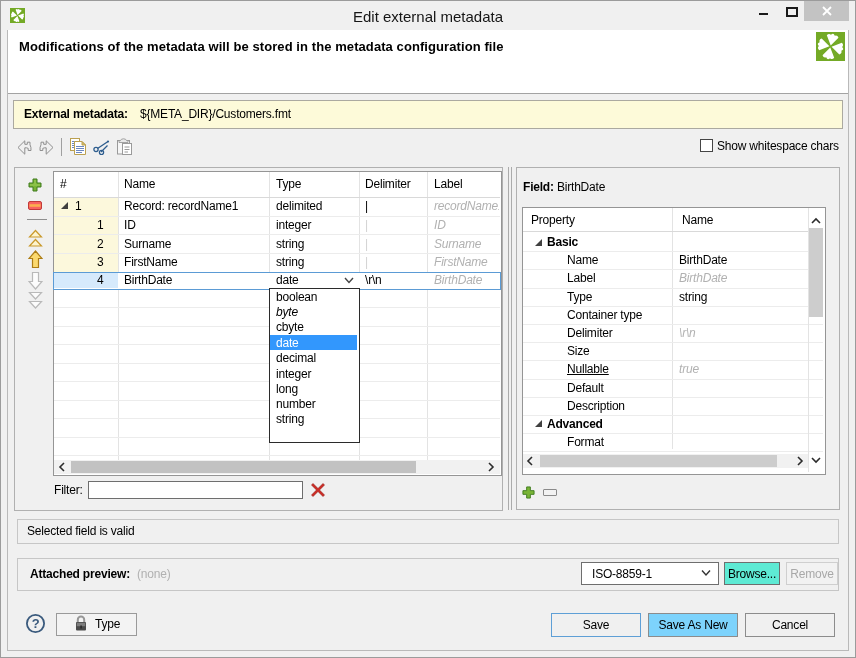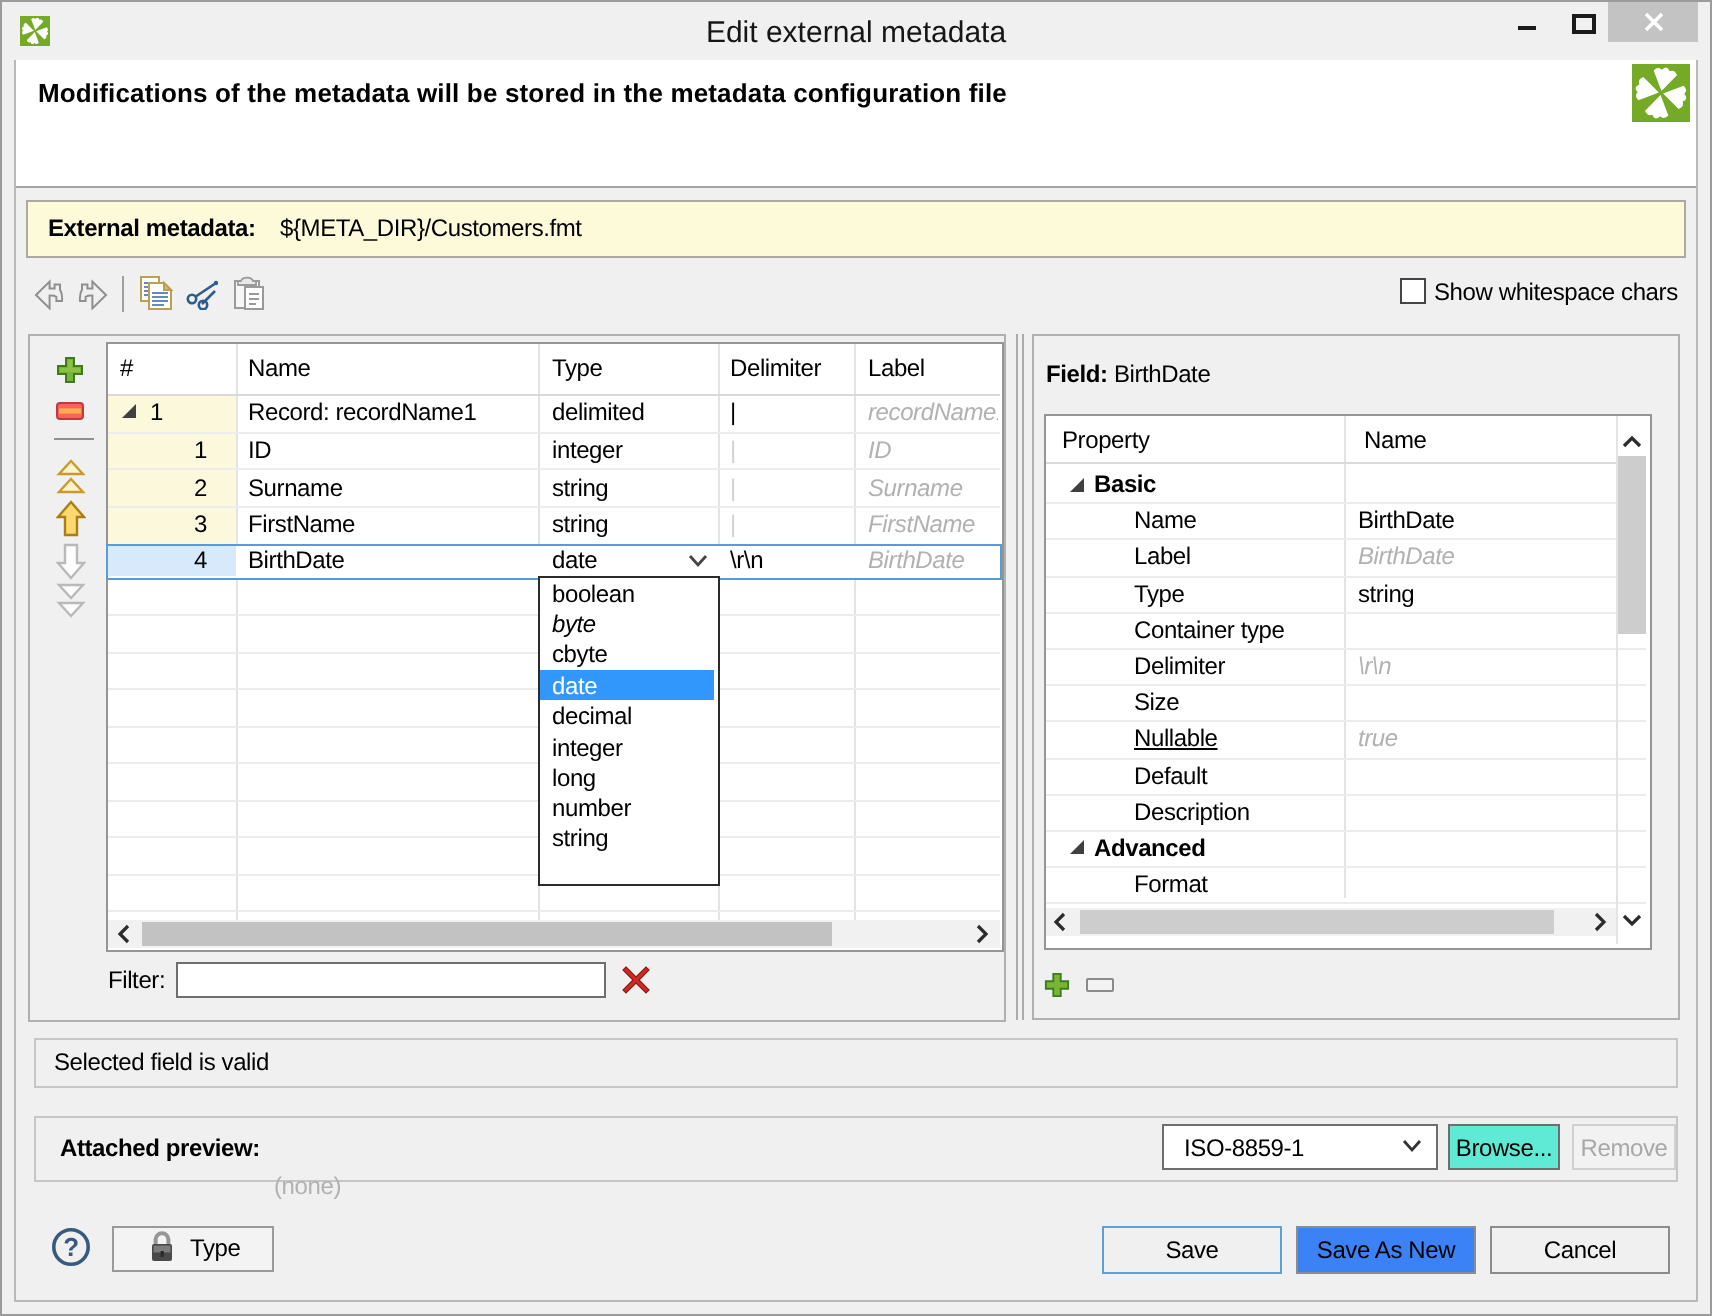--- a/index.html
+++ b/index.html
@@ -291,7 +291,7 @@
 
   <div class="abs" style="left:17px;top:558px;width:820px;height:31px;border:1px solid #c6c6c6;"></div>
   <div class="txt b" style="left:30px;top:568px;">Attached preview:</div>
-  <div class="txt" style="left:137px;top:568px;color:#b1b1b1;margin-top:19px;">(none)</div>
+  <div class="txt" style="left:137px;top:568px;color:#b1b1b1;">(none)</div>
   <div class="abs" style="left:581px;top:562px;width:136px;height:21px;background:#fff;border:1px solid #6e6e6e;"></div>
   <div class="txt" style="left:592px;top:568px;">ISO-8859-1</div>
   <svg class="abs" style="left:701px;top:569px;" width="10" height="8" viewBox="0 0 10 8">

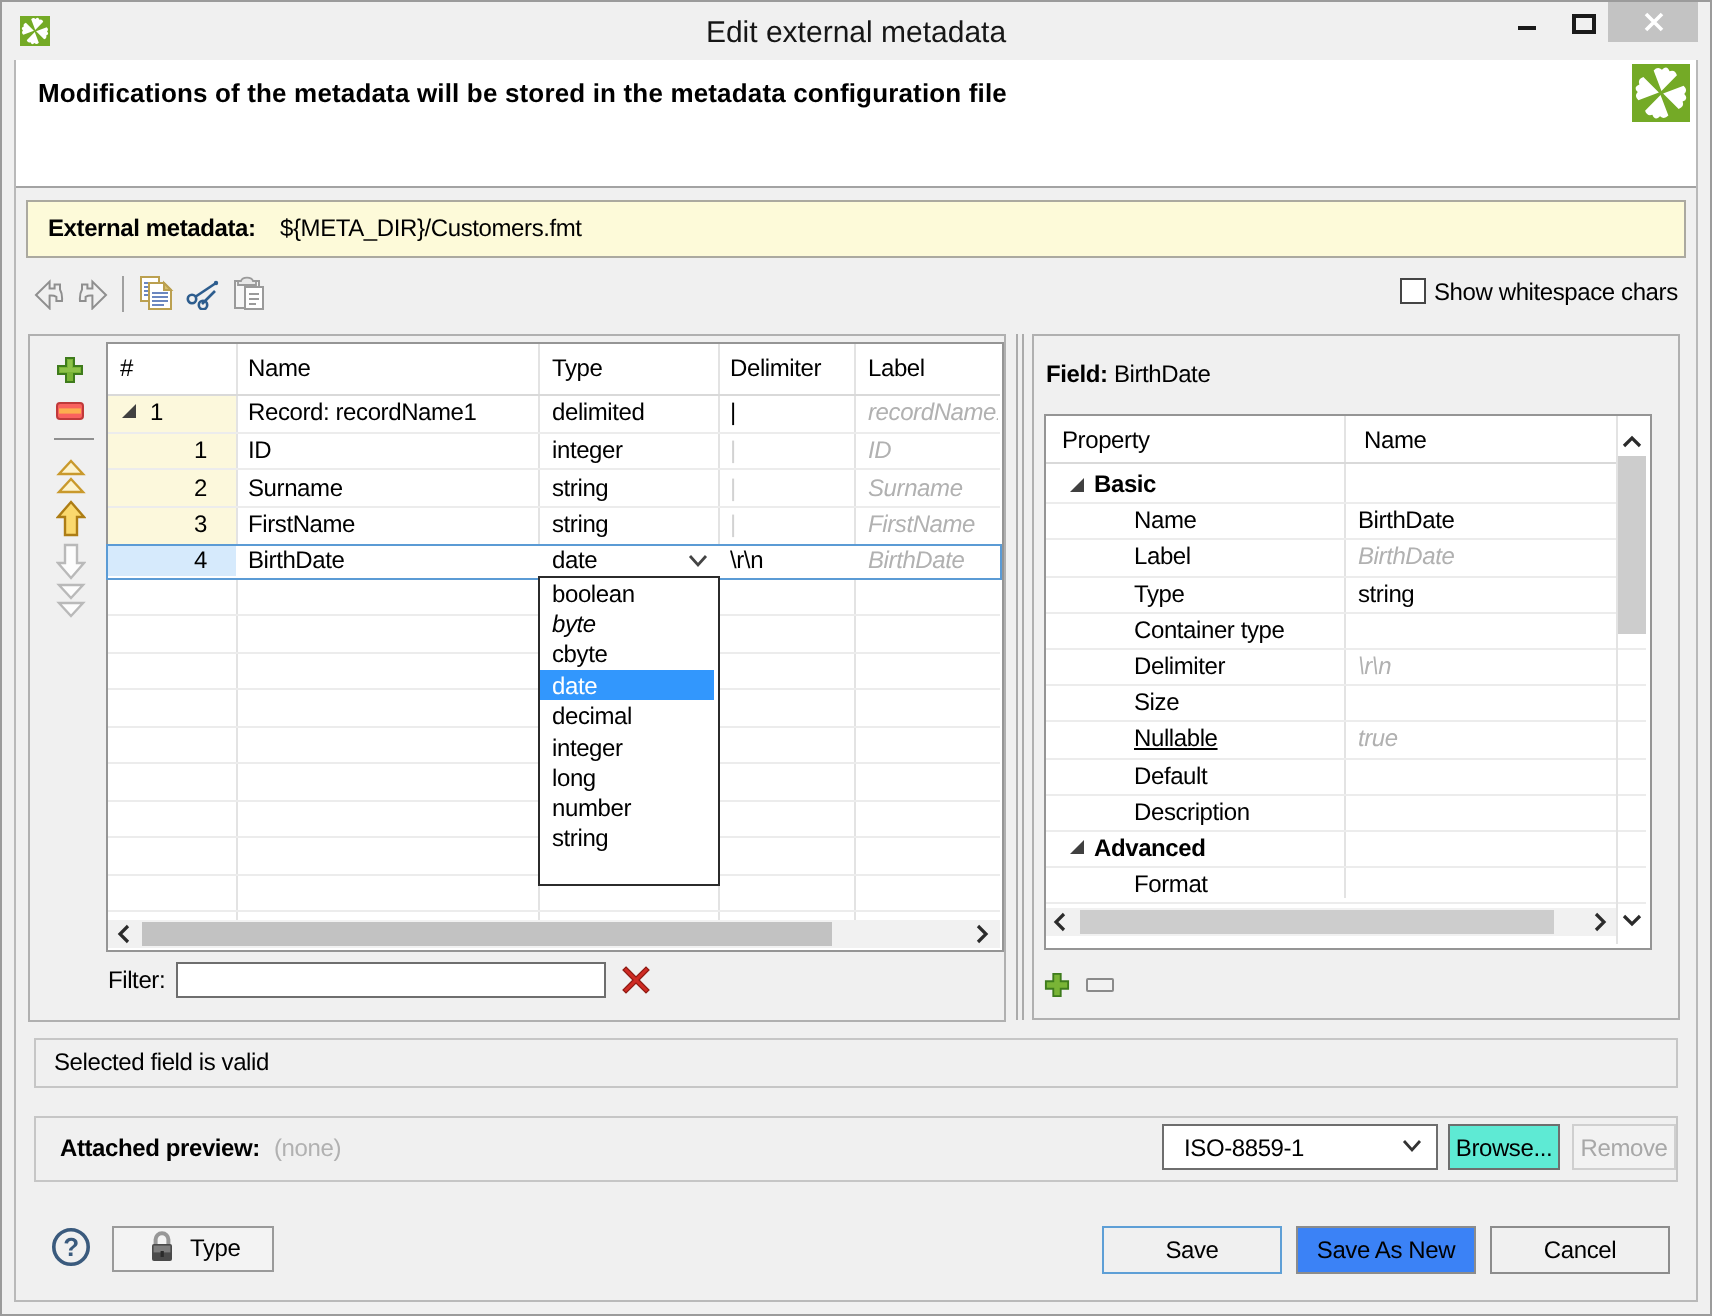--- a/index.html
+++ b/index.html
@@ -313,7 +313,7 @@
   </svg>
   <div class="txt" style="left:95px;top:618px;">Type</div>
   <div class="abs c" style="left:551px;top:613px;width:88px;height:22px;background:#f0f0f0;border:1px solid #5e9fd6;">Save</div>
-  <div class="abs c" style="left:648px;top:613px;width:88px;height:22px;background:#3b82f6;border:1px solid #8c8c8c;">Save As New</div>
+  <div class="abs c" style="left:648px;top:613px;width:88px;height:22px;background:#7dd3fc;border:1px solid #8c8c8c;">Save As New</div>
   <div class="abs c" style="left:745px;top:613px;width:88px;height:22px;background:#f0f0f0;border:1px solid #8c8c8c;">Cancel</div>
 </div>
 

